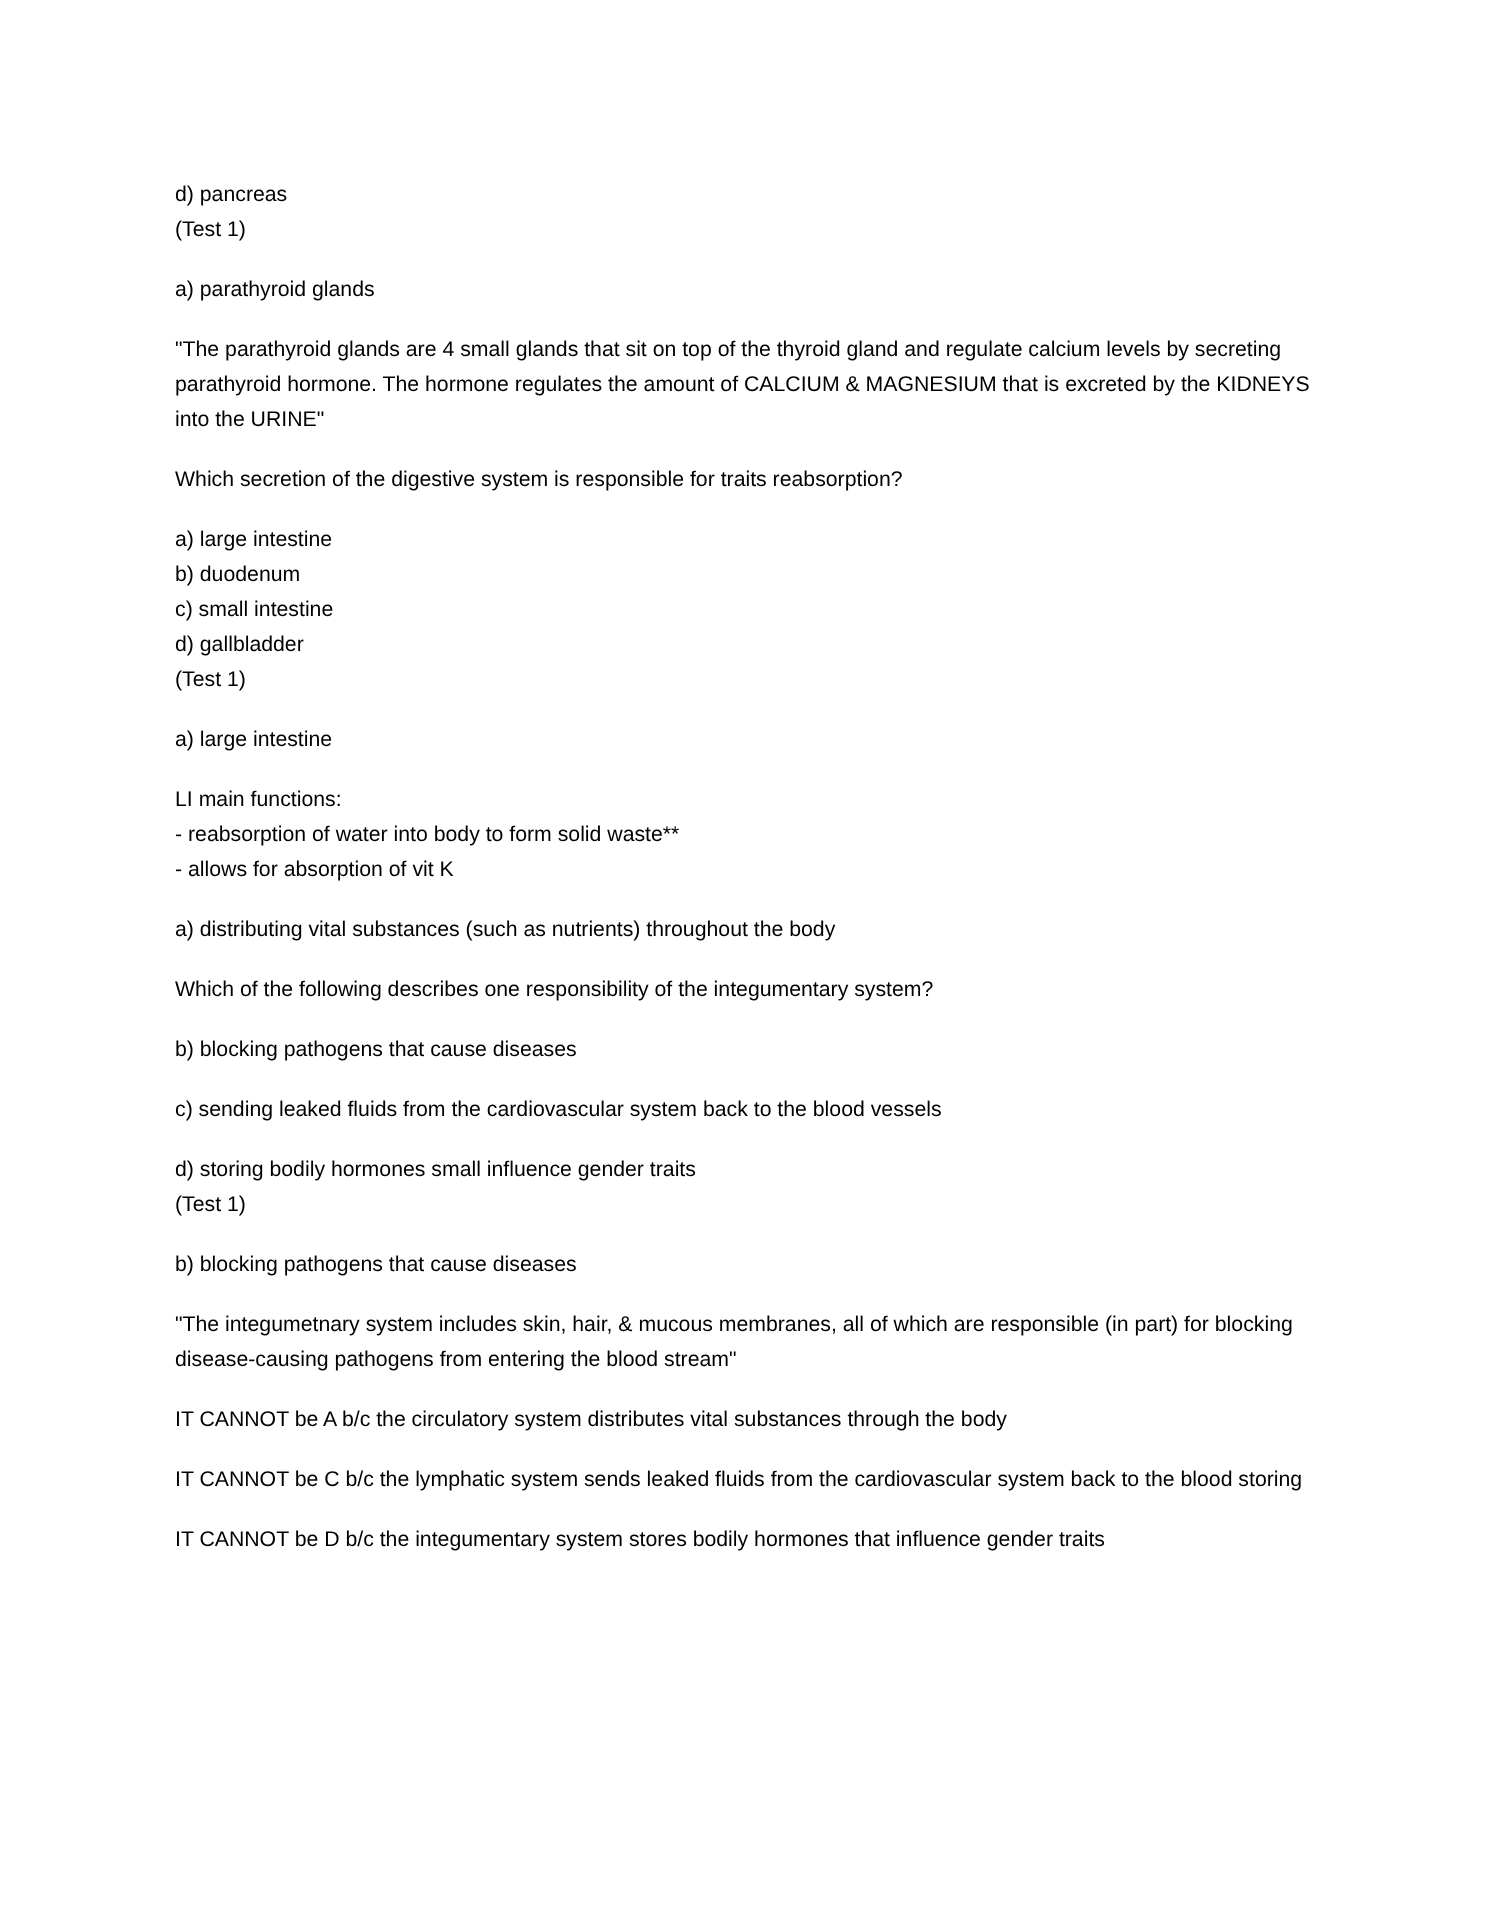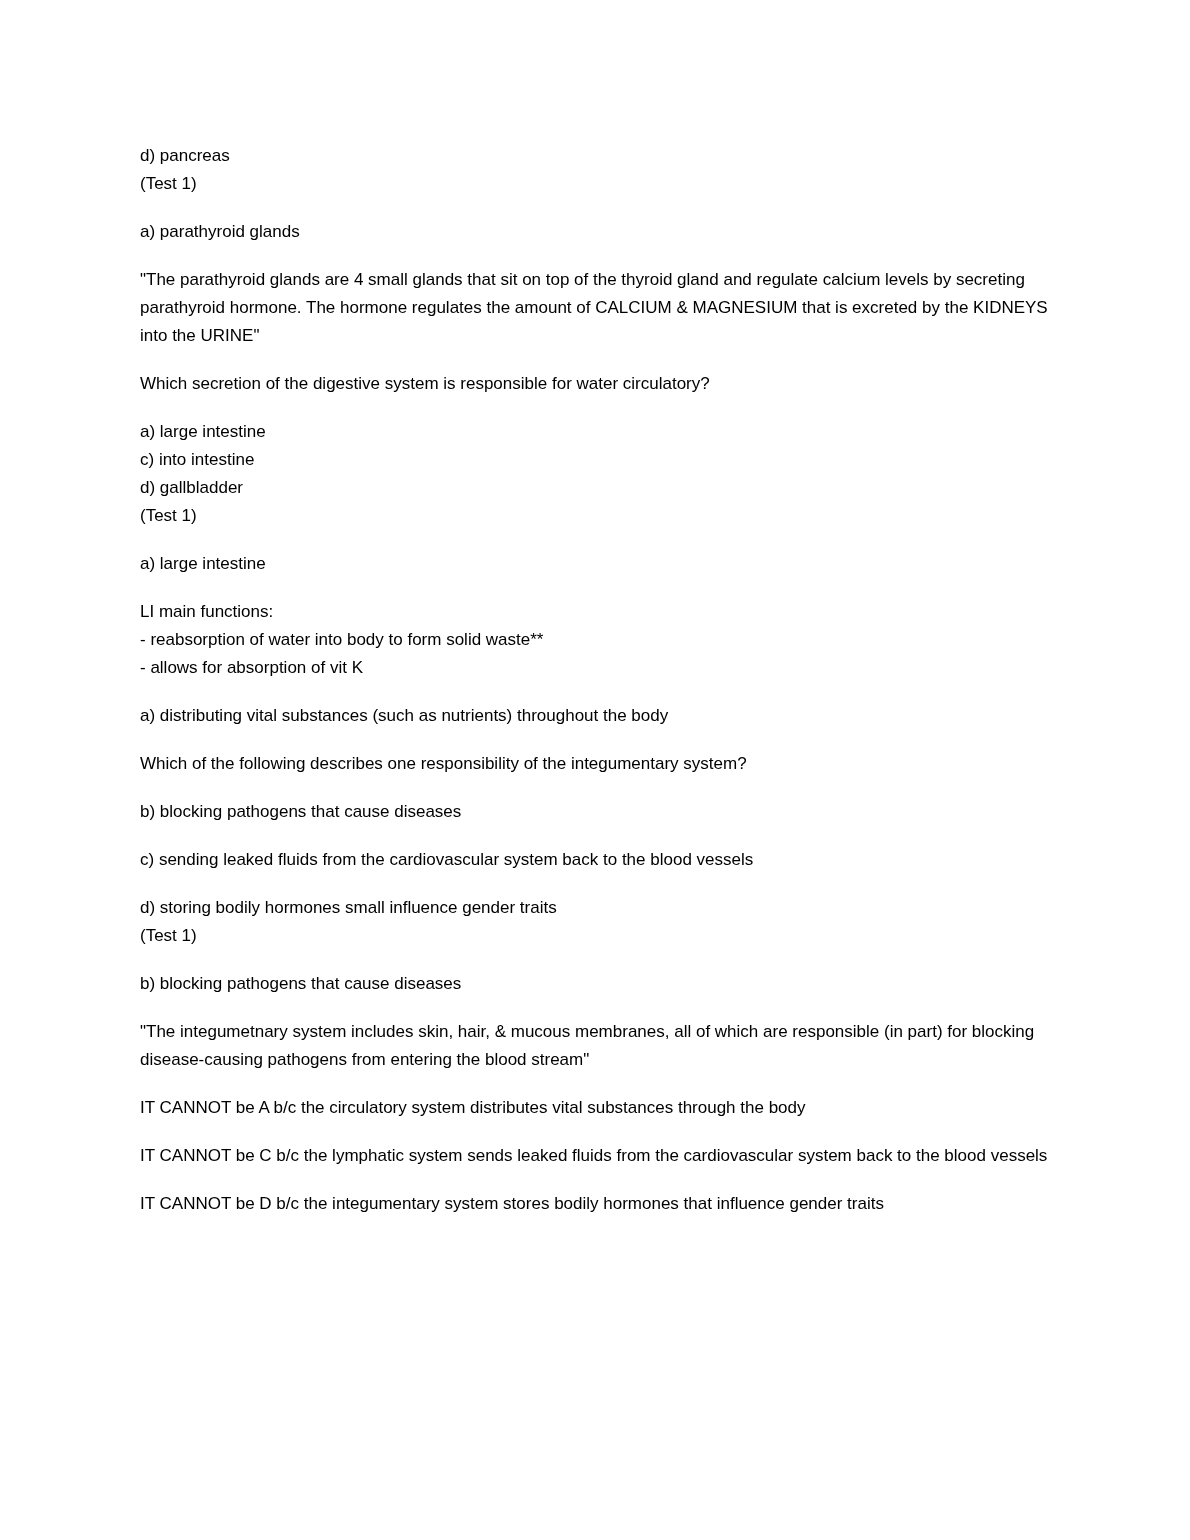--- a/index.html
+++ b/index.html
@@ -53,7 +53,7 @@
     </p>
 
     <p>
-      <span>Which secretion of the digestive system is responsible for water circulatory?</span>
+      <span>Which secretion of the digestive system is responsible for traits reabsorption?</span>
     </p>
 
     <p>

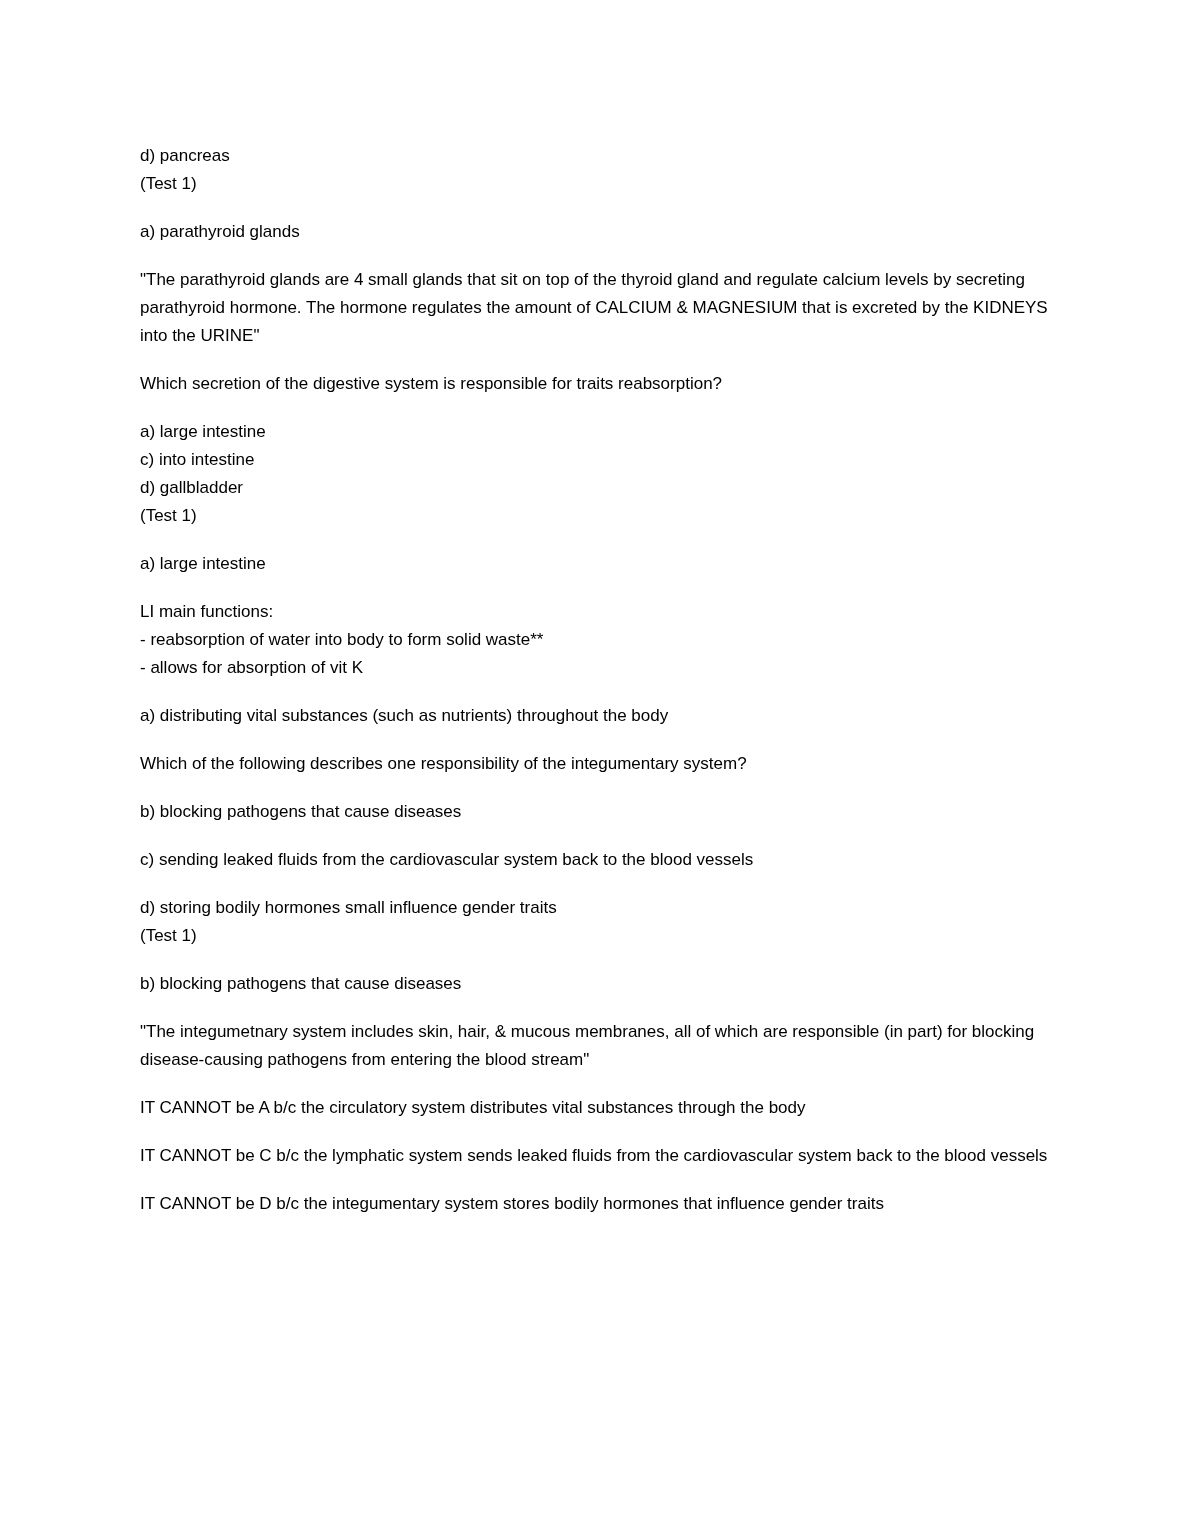--- a/index.html
+++ b/index.html
@@ -58,6 +58,7 @@
 
     <p>
       <span class="line">a) large intestine</span>
+      <span class="line">b) duodenum</span>
       <span class="line">c) into intestine</span>
       <span class="line">d) gallbladder</span>
       <span class="line">(Test 1)</span>

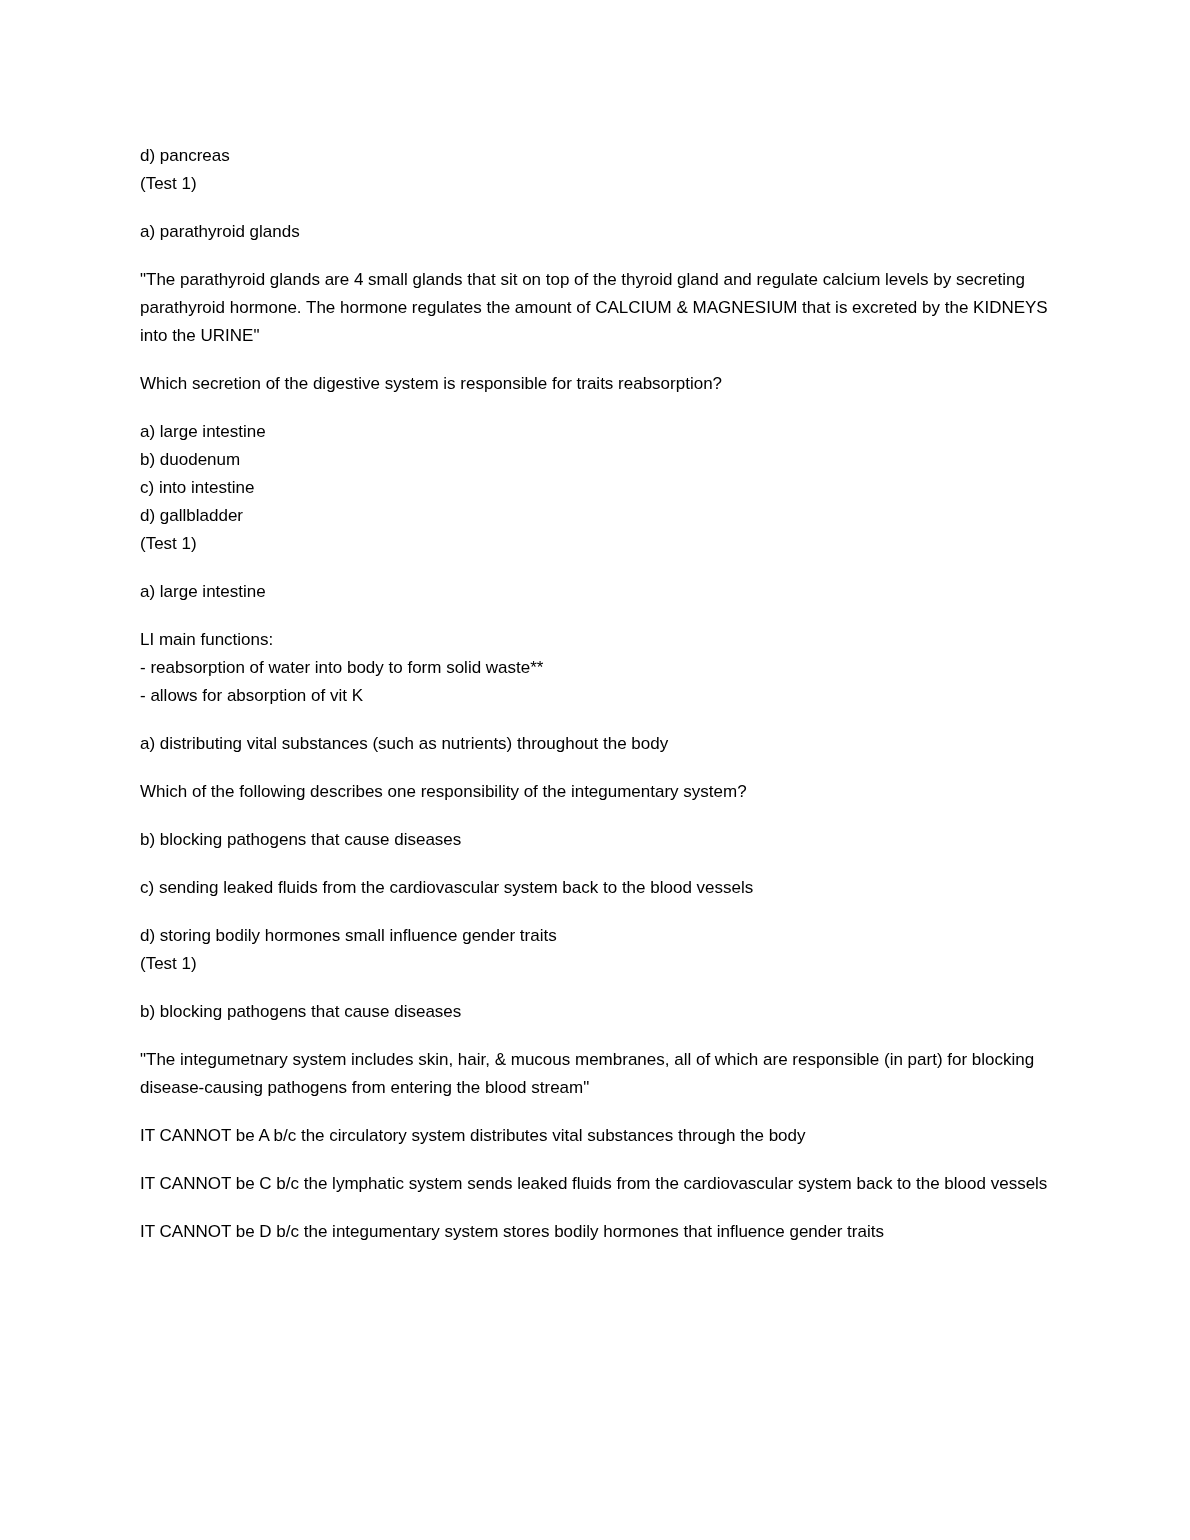--- a/index.html
+++ b/index.html
@@ -59,7 +59,7 @@
     <p>
       <span class="line">a) large intestine</span>
       <span class="line">b) duodenum</span>
-      <span class="line">c) into intestine</span>
+      <span class="line">c) small intestine</span>
       <span class="line">d) gallbladder</span>
       <span class="line">(Test 1)</span>
     </p>

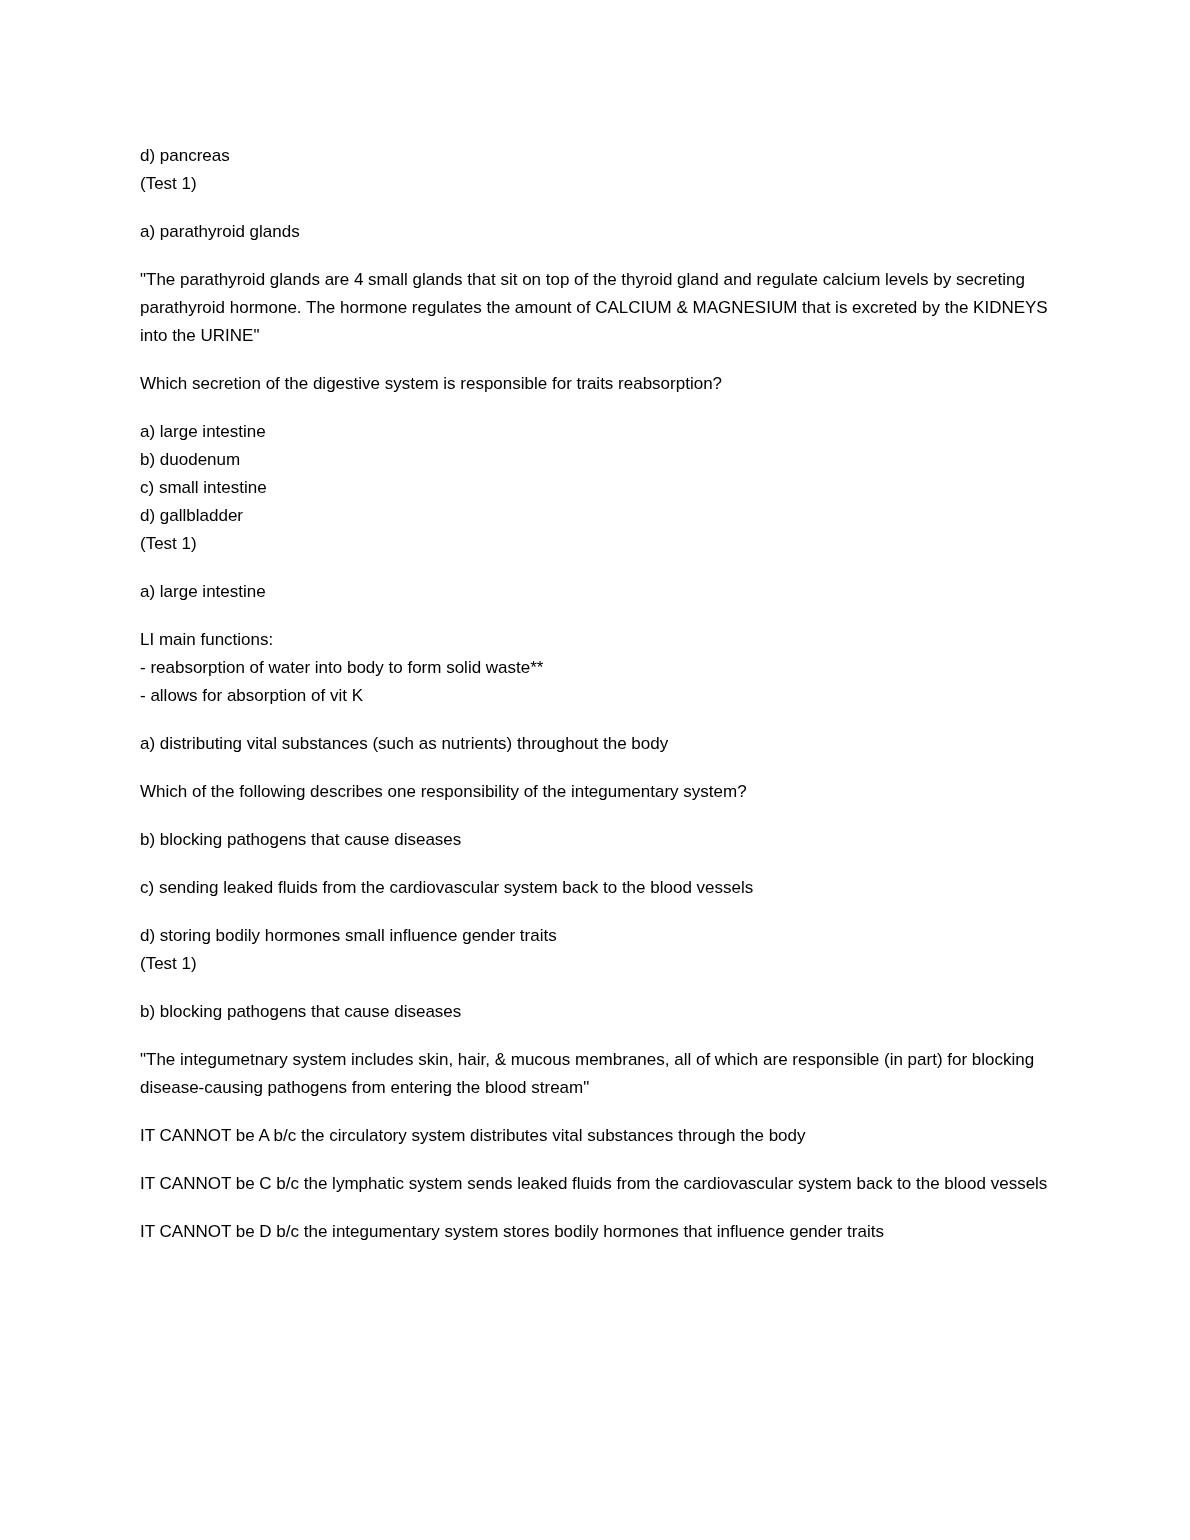--- a/index.html
+++ b/index.html
@@ -108,7 +108,7 @@
     </p>
 
     <p>
-      <span>IT CANNOT be C b/c the lymphatic system sends leaked fluids from the cardiovascular system back to the blood vessels</span>
+      <span>IT CANNOT be C b/c the lymphatic system sends leaked fluids from the cardiovascular system back to the blood storing</span>
     </p>
 
     <p>

